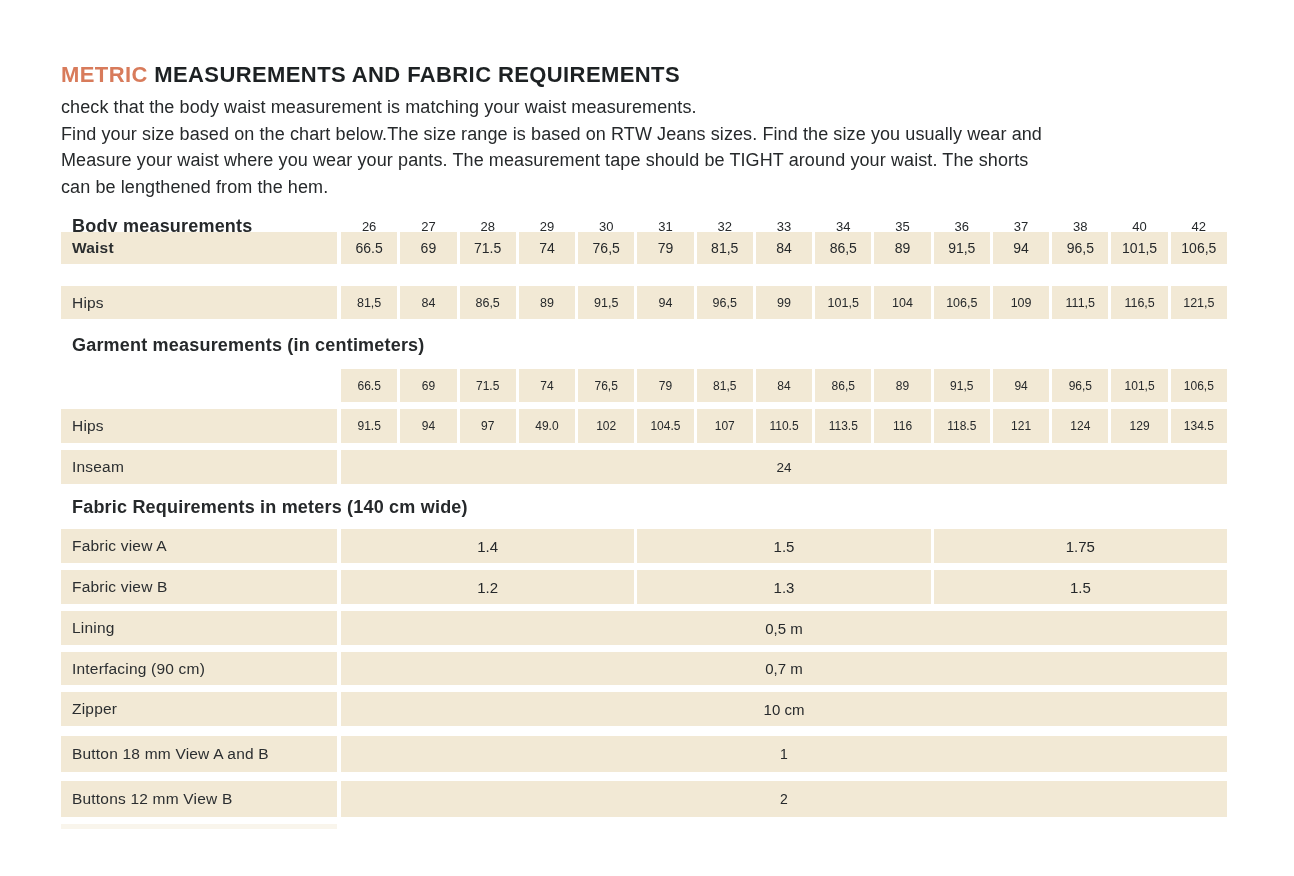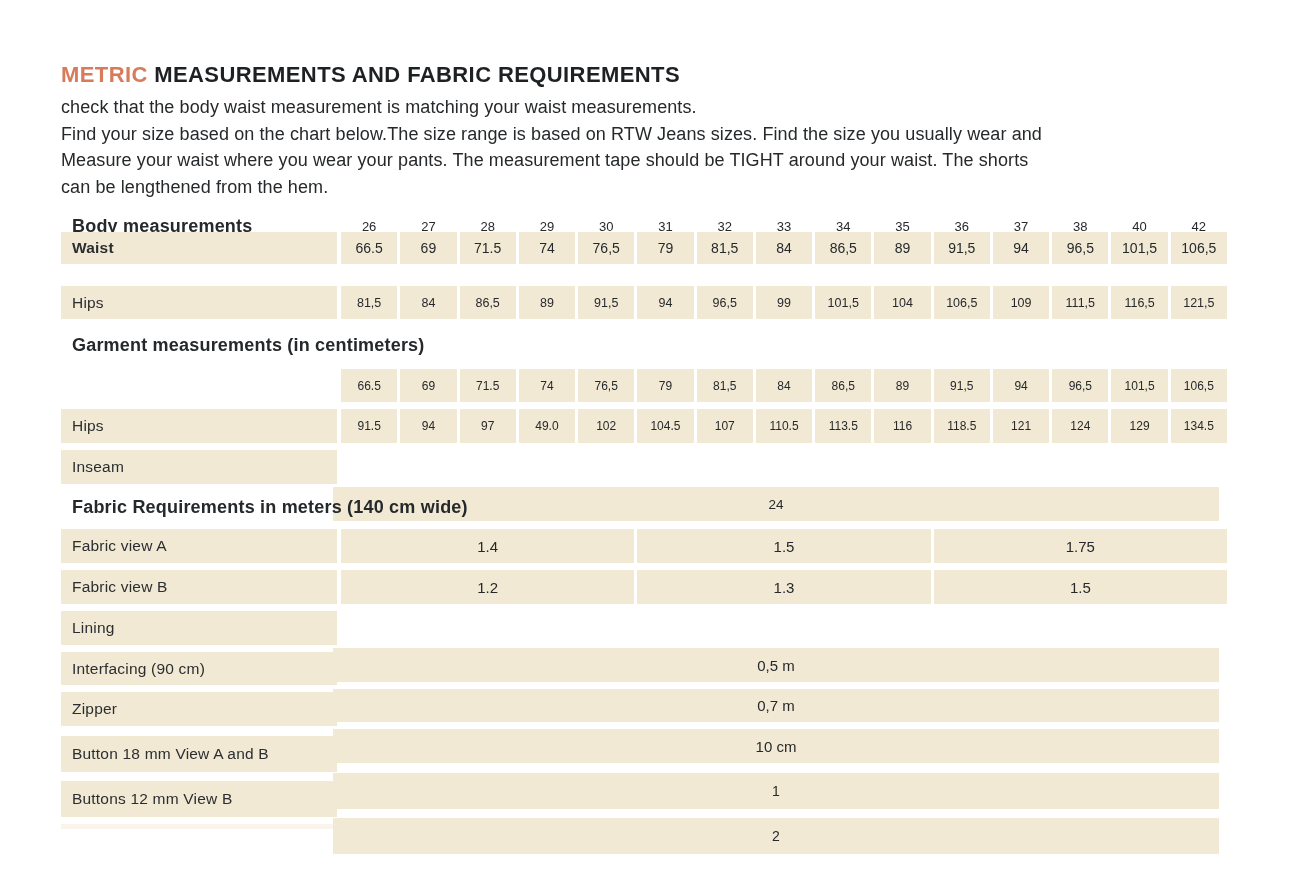--- a/index.html
+++ b/index.html
@@ -33,8 +33,8 @@
   .data-grid.grid-3{grid-template-columns:repeat(3,1fr);}
   .cell{background:var(--beige);display:flex;align-items:center;justify-content:center;
         color:#26292b;}
-  .span-cell{position:absolute;left:272px;top:0;height:100%;width:886px;
-             background:var(--beige);display:flex;align-items:center;justify-content:center;margin-top:37px;}
+  .span-cell{position:absolute;left:280px;top:0;height:100%;width:886px;
+             background:var(--beige);display:flex;align-items:center;justify-content:center;}
 
   .r-sizes .cell{background:transparent;font-size:13px;}
   .r-waist .cell{font-size:14px;}

